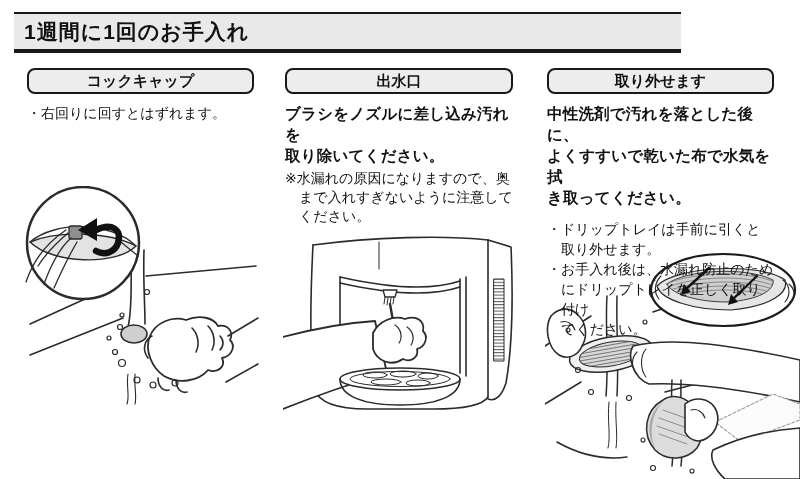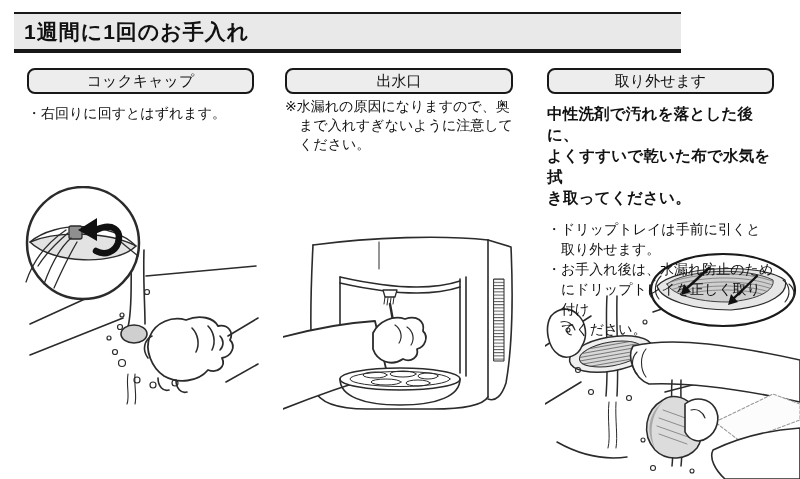--- a/index.html
+++ b/index.html
@@ -22,7 +22,7 @@
   .panel-header{
     box-sizing:border-box;height:26px;line-height:21px;
     border:2px solid #181818;border-radius:8px;background:#ededed;
-    text-align:center;font-weight:normal;font-size:15px;
+    text-align:center;font-weight:bold;font-size:15px;
   }
   .instruction{
     margin-top:9px;font-weight:bold;font-size:15.5px;line-height:21px;

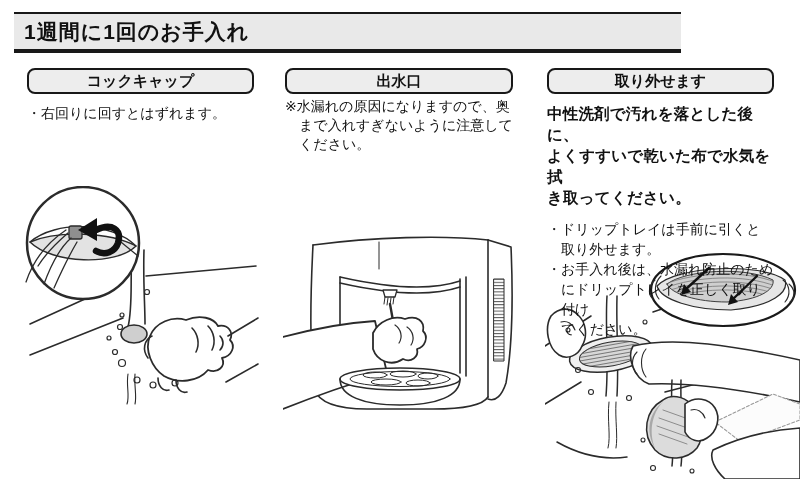--- a/index.html
+++ b/index.html
@@ -55,6 +55,8 @@
 
 <div class="col" id="col2">
   <div class="panel-header">出水口</div>
+  <div class="instruction">ブラシをノズルに差し込み汚れを
+取り除いてください。</div>
   <p class="note first2">※水漏れの原因になりますので、奥
 まで入れすぎないように注意して
 ください。</p>

